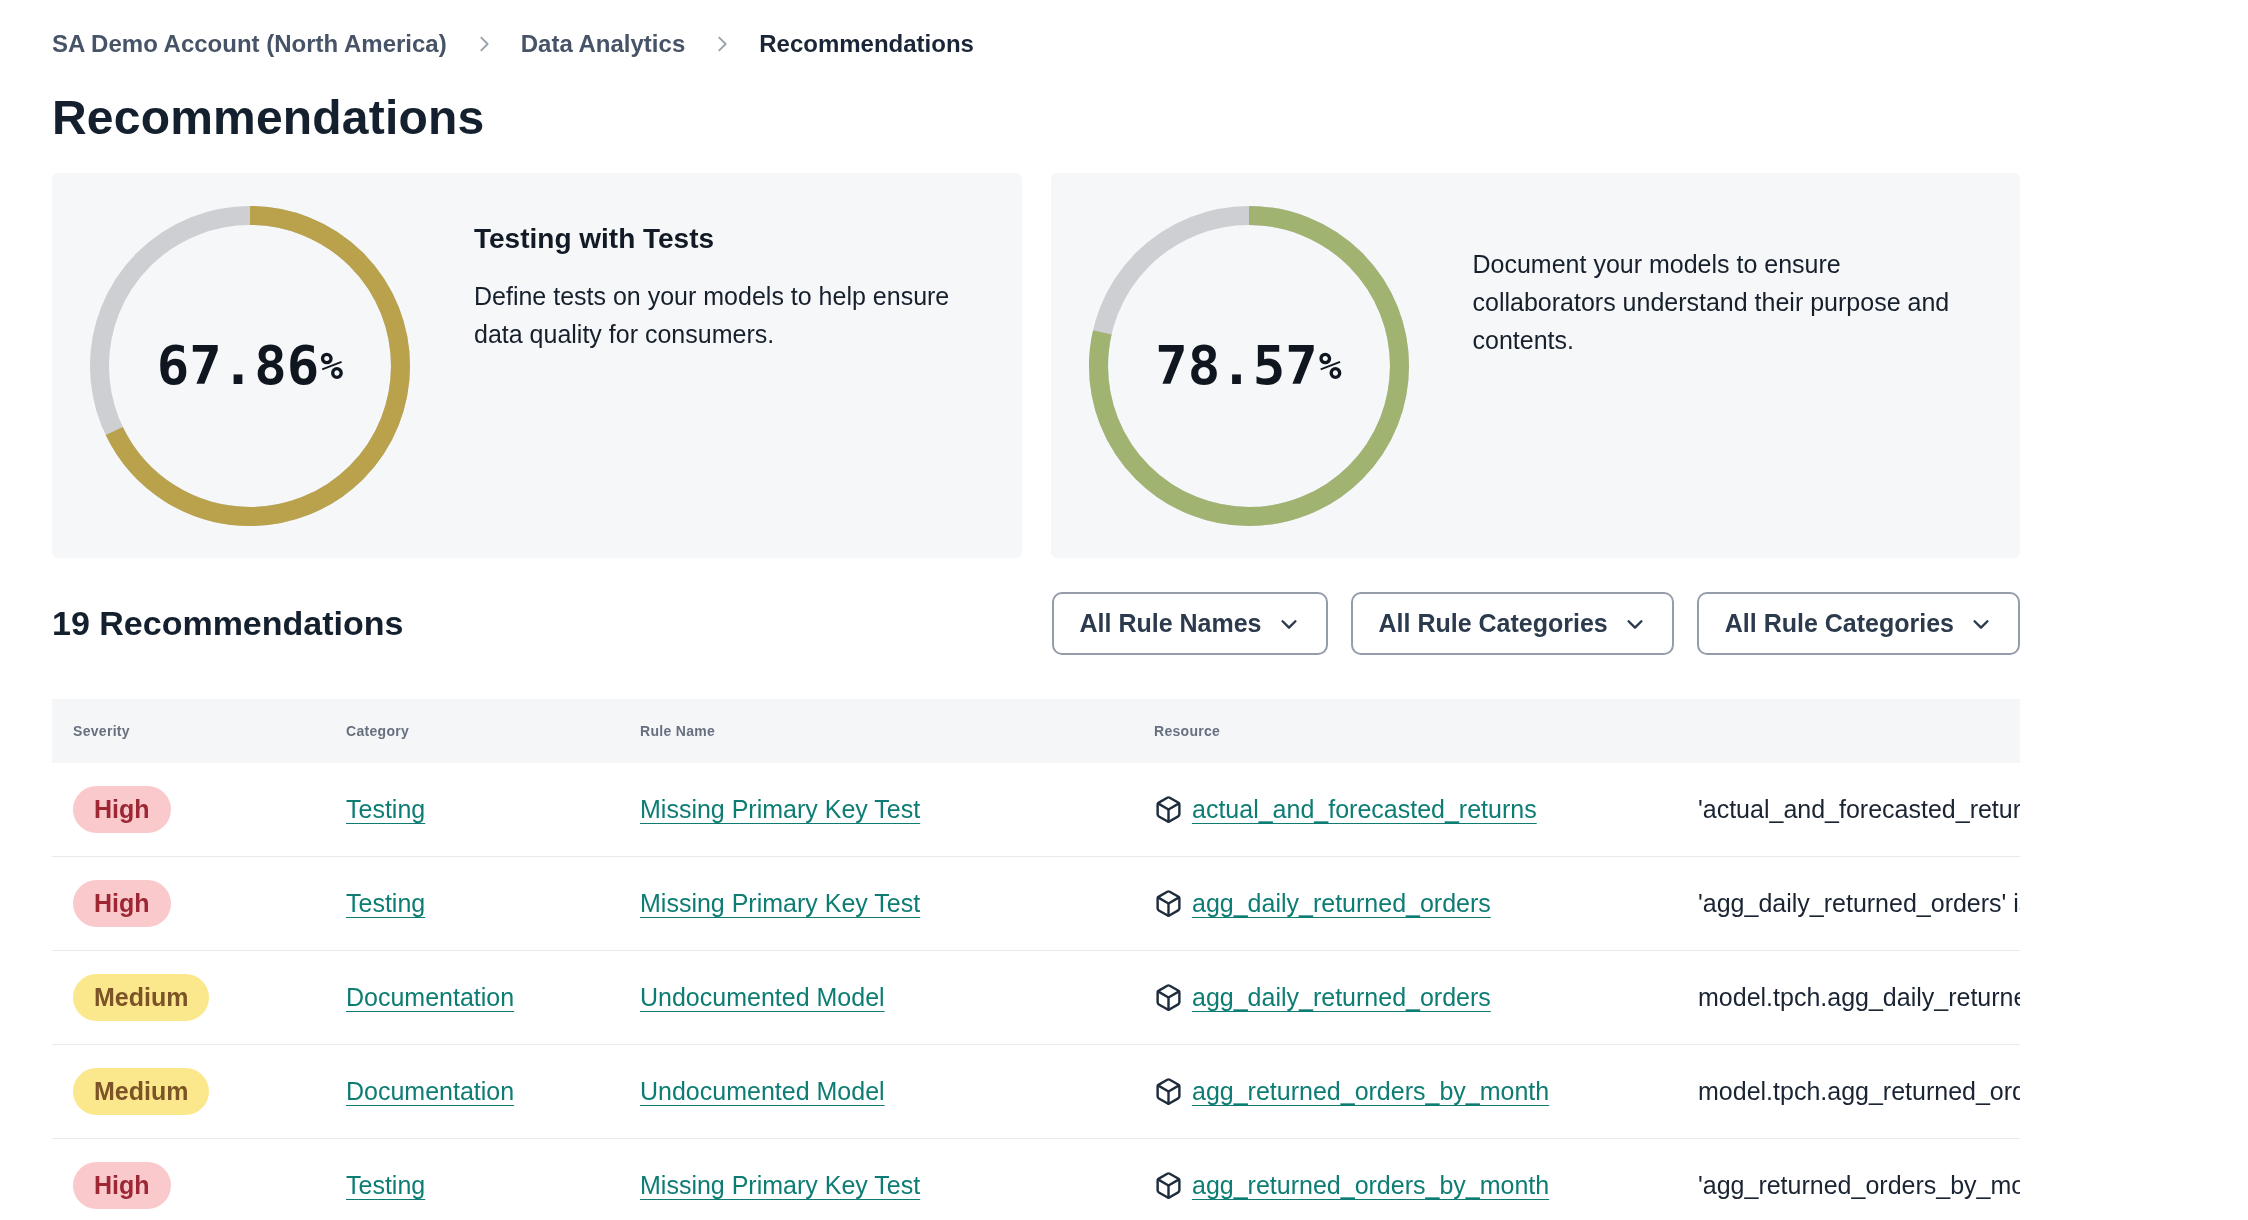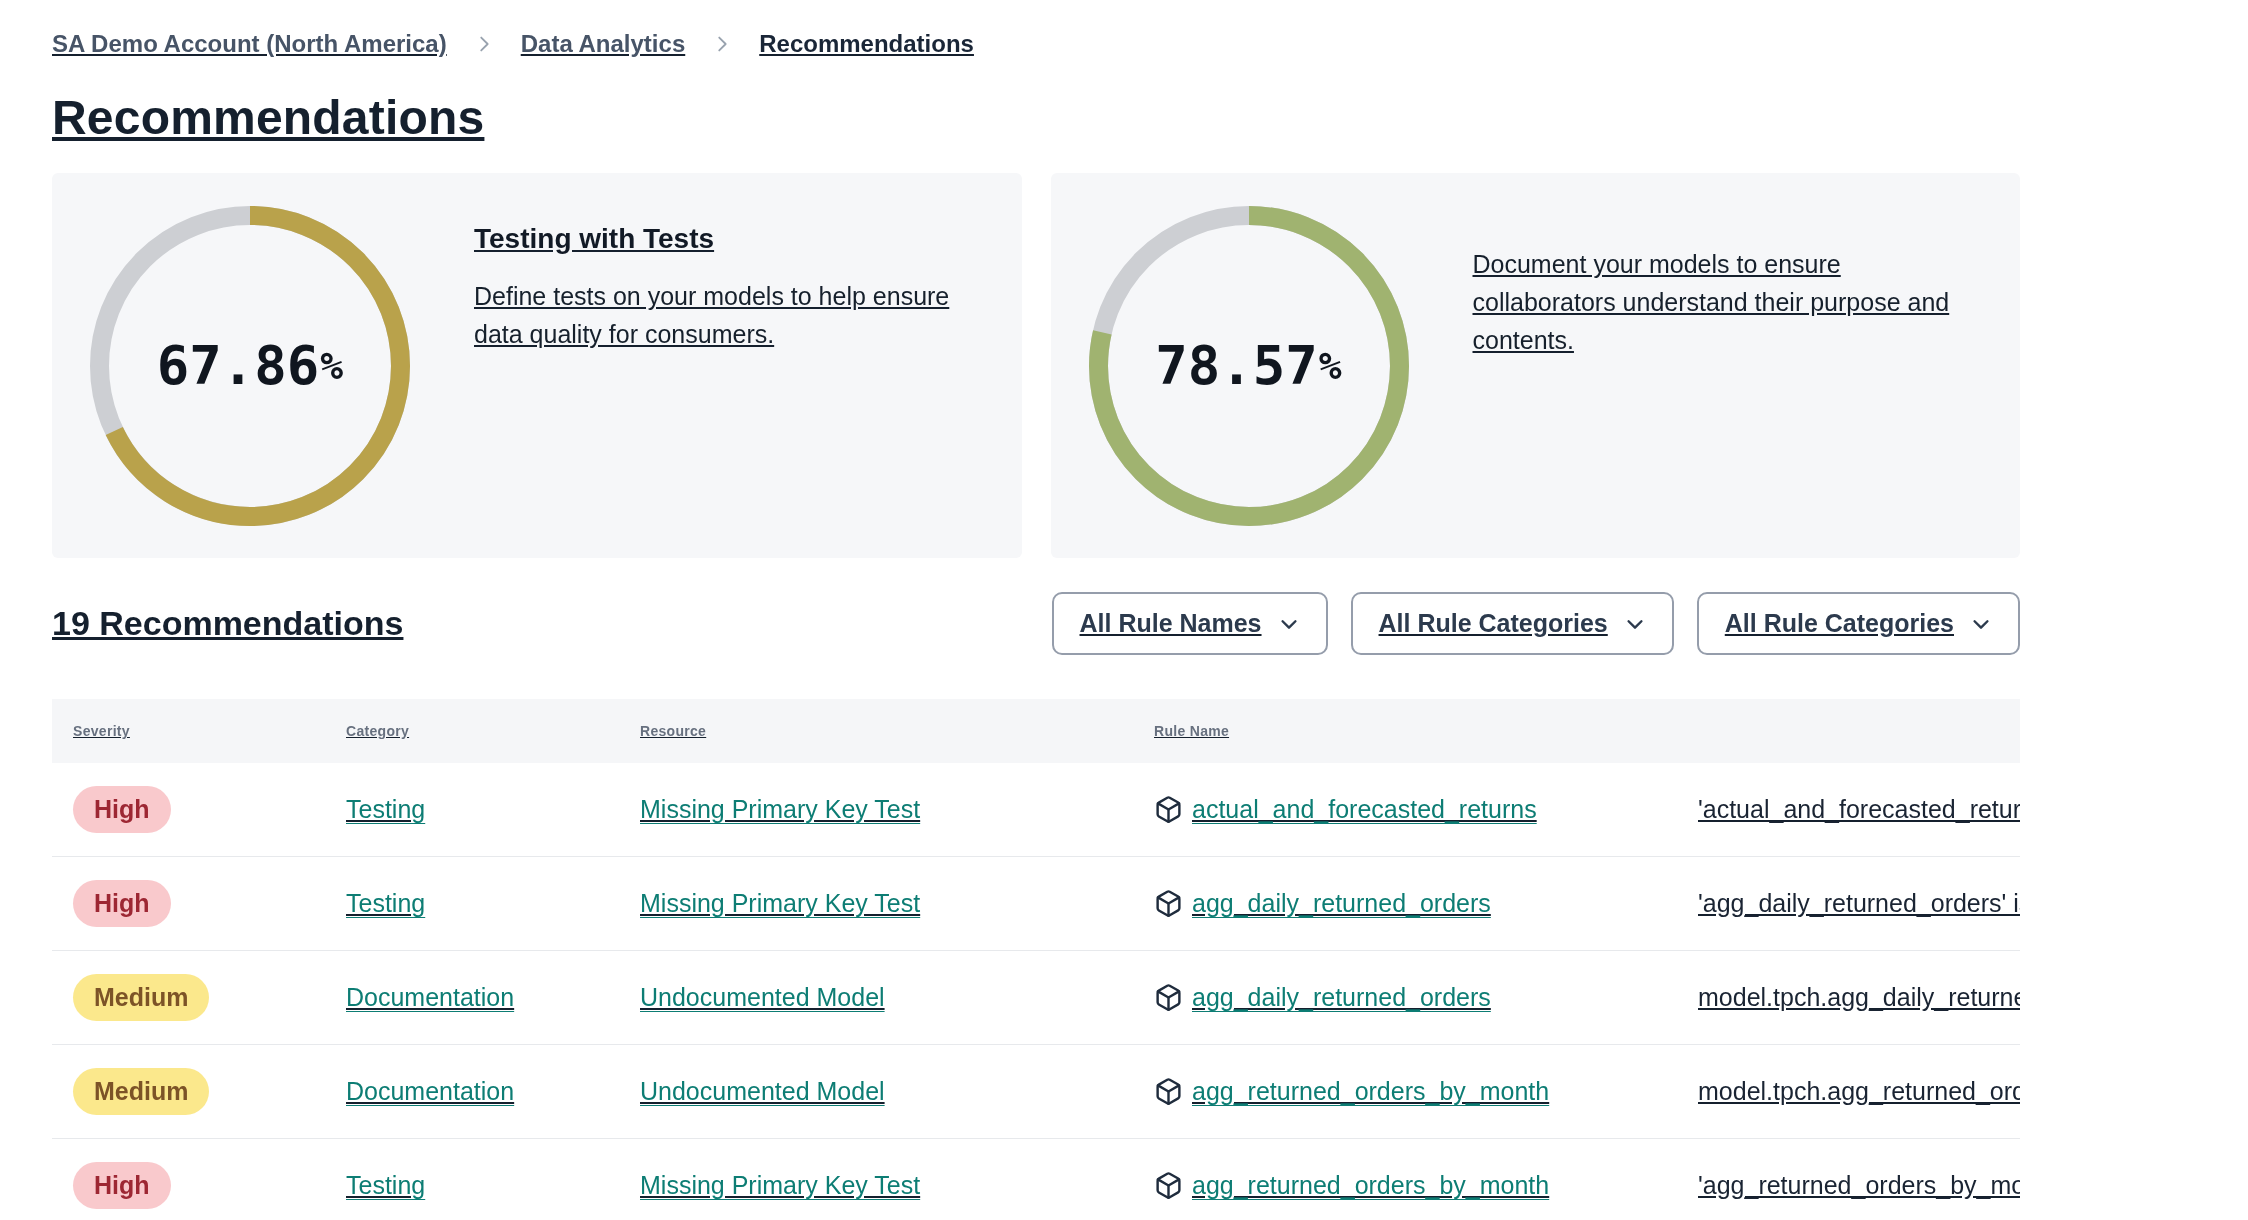--- a/index.html
+++ b/index.html
@@ -6,7 +6,7 @@
   html,body { width:2248px; height:1220px; overflow:hidden; background:#ffffff;
               font-family:"Liberation Sans", sans-serif; color:#15202e; }
 
-  .page { width:2072px; height:1220px; padding:24px 52px 16px 52px;text-decoration:underline; }
+  .page { width:2072px; height:1220px; padding:24px 52px 16px 52px; }
 
   
   .breadcrumb { display:flex; align-items:center; gap:26px; height:40px; }

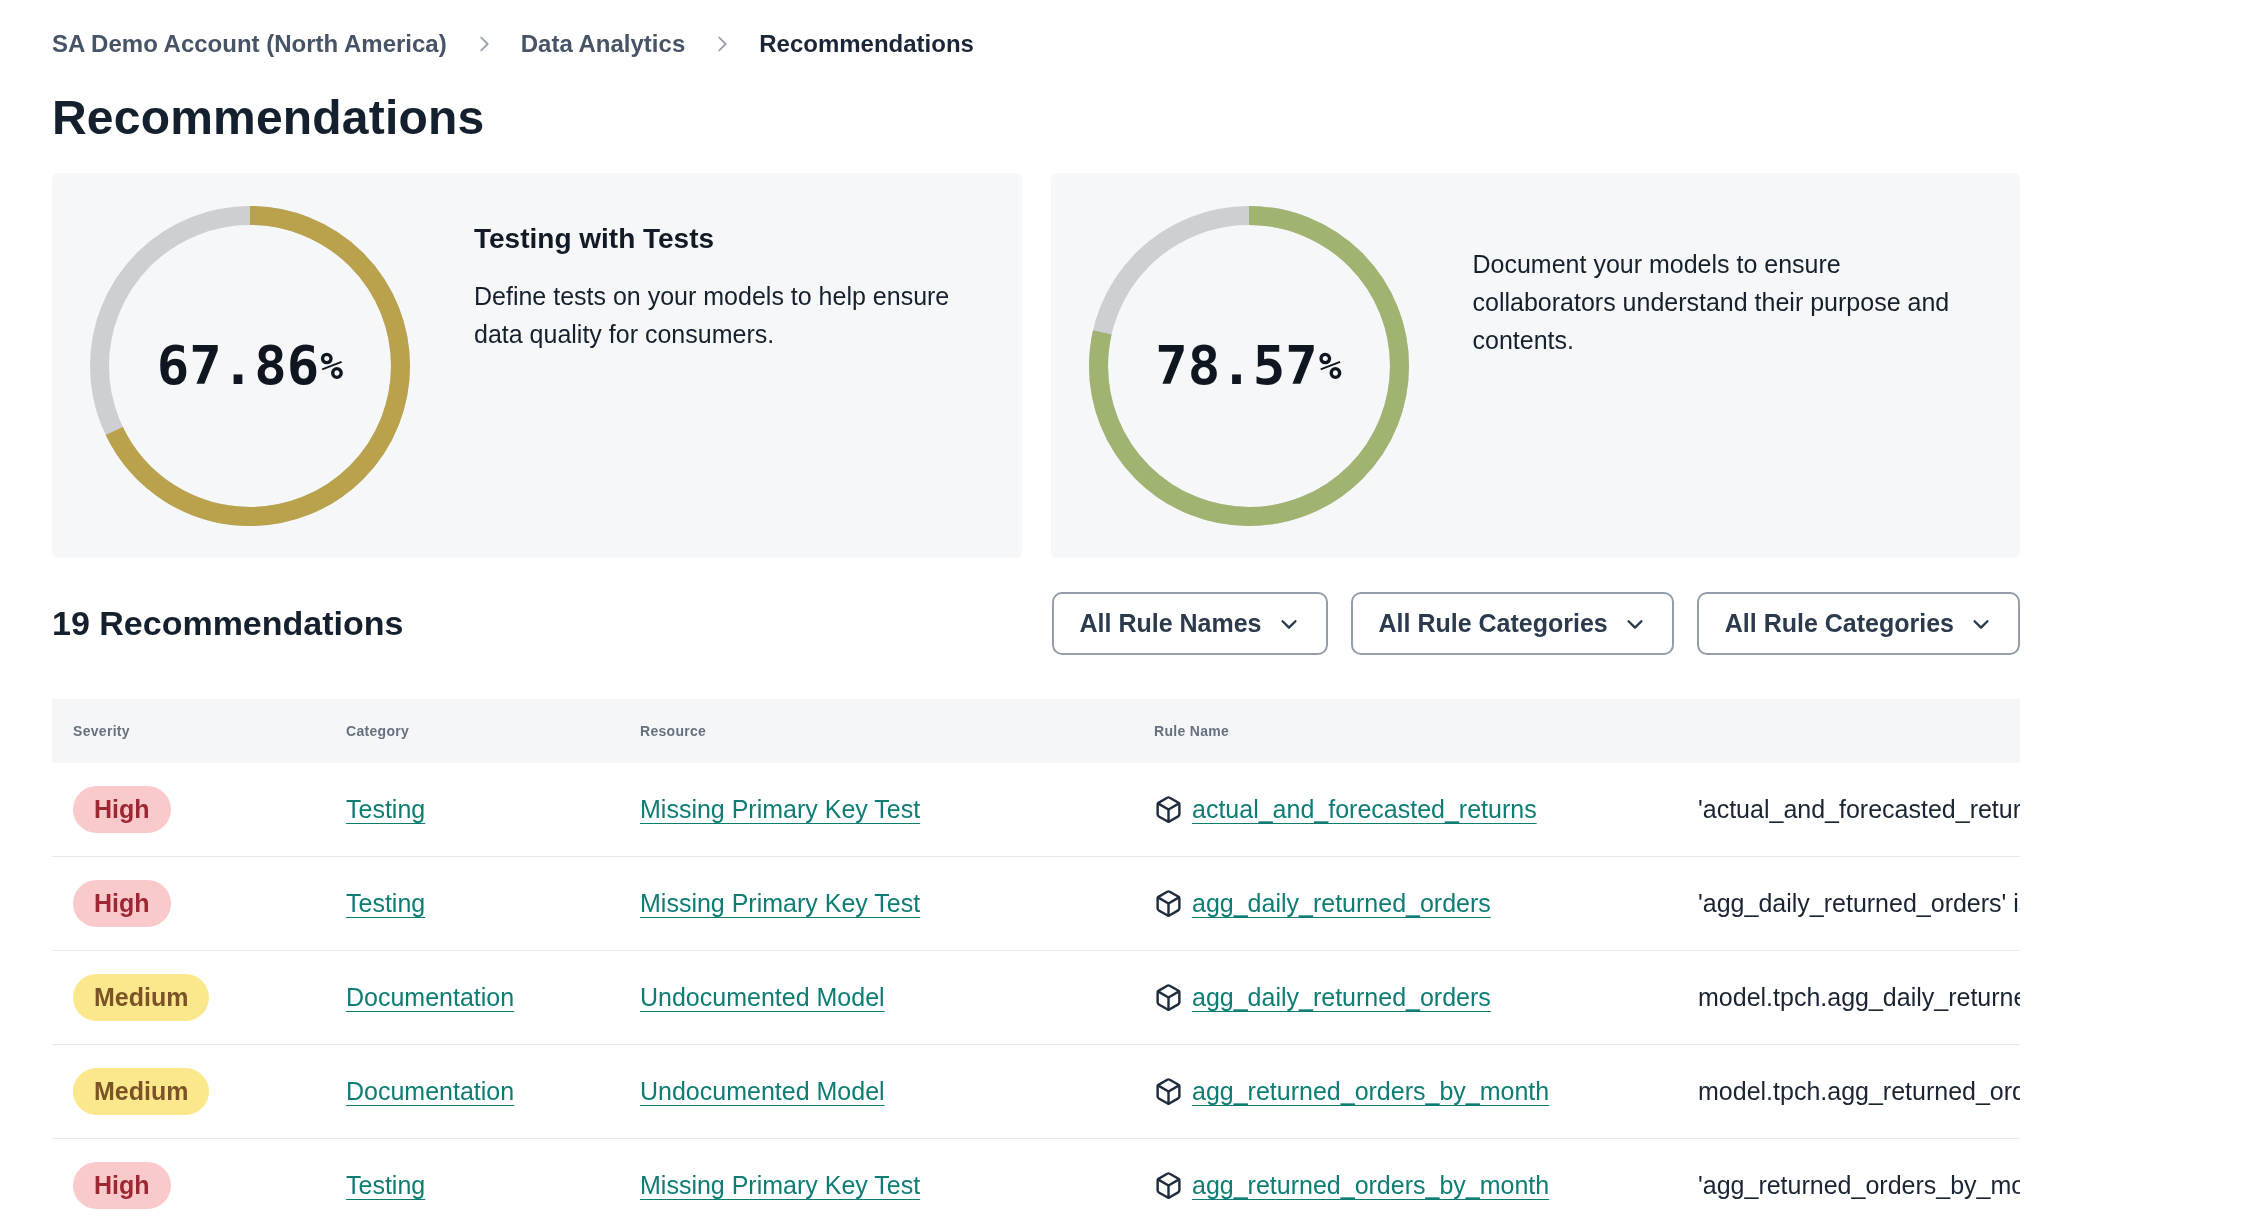--- a/index.html
+++ b/index.html
@@ -153,8 +153,8 @@
     <div class="thead">
       <div class="th">Severity</div>
       <div class="th">Category</div>
+      <div class="th">Rule Name</div>
       <div class="th">Resource</div>
-      <div class="th">Rule Name</div>
     </div>
     <div id="table-body">
   <div class="trow">

